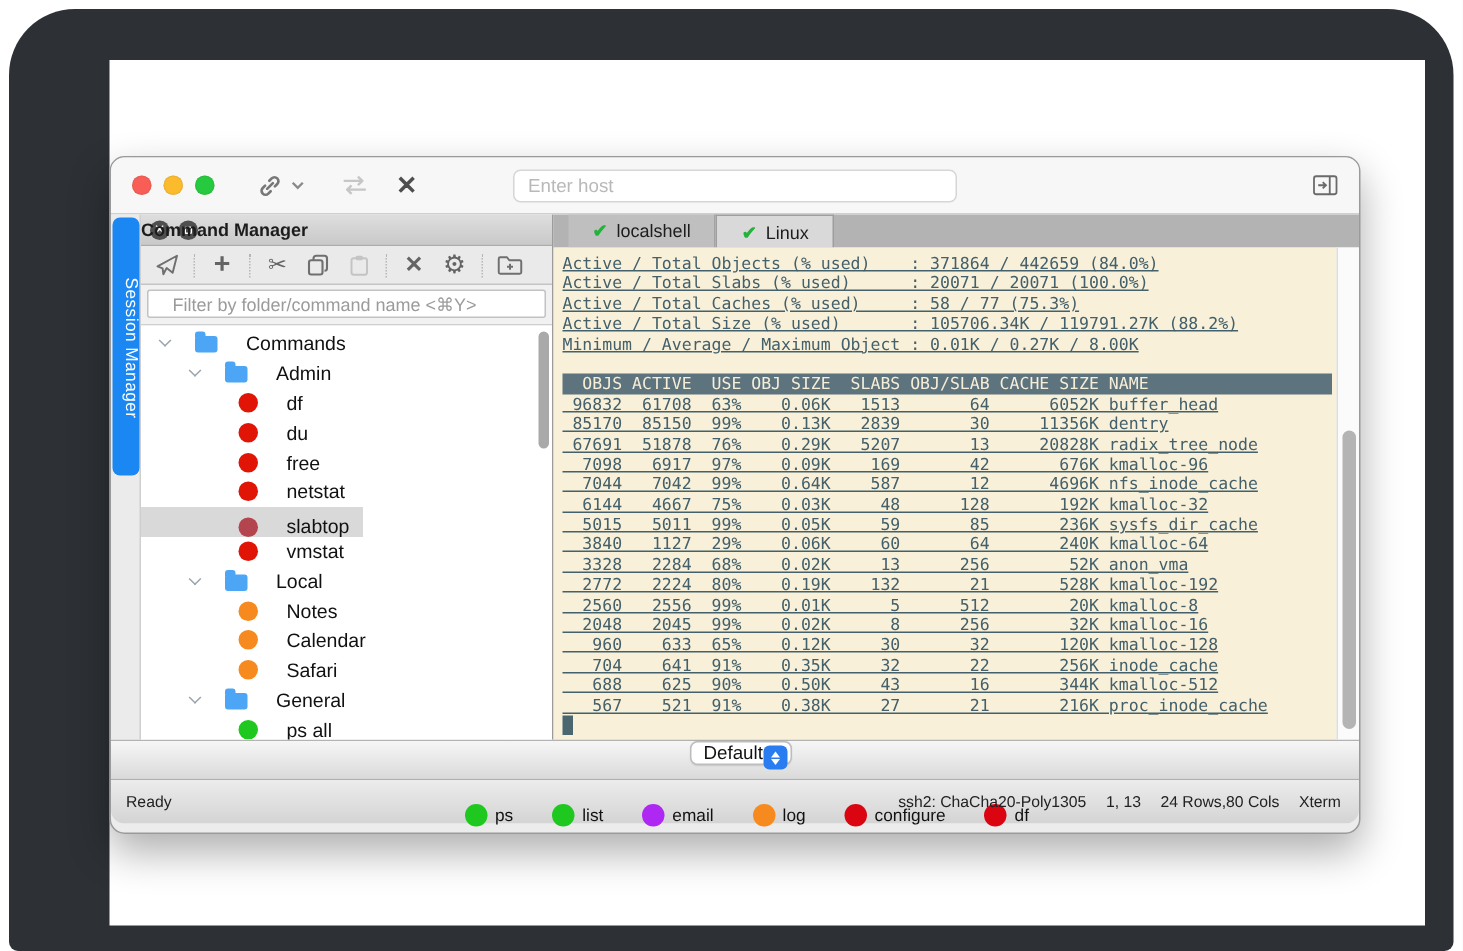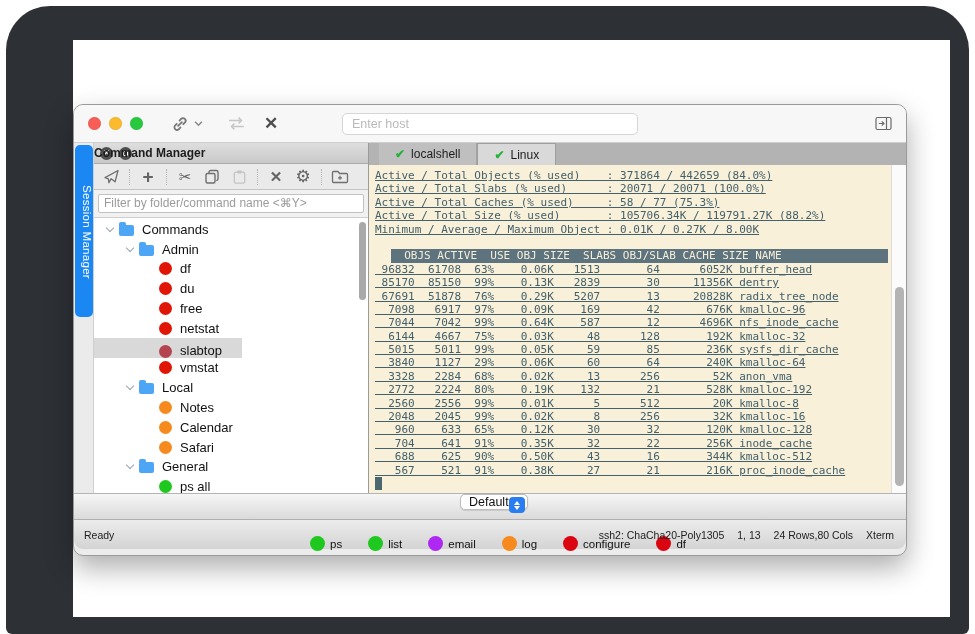--- a/index.html
+++ b/index.html
@@ -56,7 +56,7 @@
 
   .filter-wrap { padding:3px 4px 4px 4px; background:#f1f1f1; border-bottom:1px solid #cfcfcf; }
   .filter { width:100%; height:19px; border:1px solid #c2c2c2; border-radius:2px; background:#fff;
-            font-size:12px; padding-left:5px; outline:none; color:#333; }
+            font-size:12px; padding-left:16px; outline:none; color:#333; }
   .filter::placeholder { color:#9b9b9b; }
 
   .tree { flex:1; background:#fff; overflow:hidden; position:relative; padding-top:2px; }

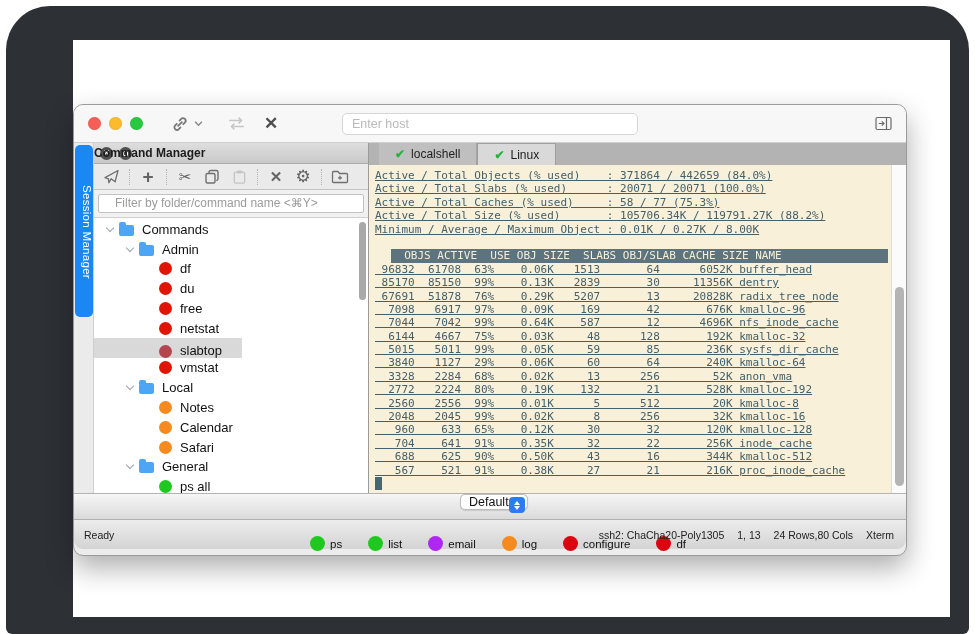--- a/index.html
+++ b/index.html
@@ -60,7 +60,7 @@
   .filter::placeholder { color:#9b9b9b; }
 
   .tree { flex:1; background:#fff; overflow:hidden; position:relative; padding-top:2px; }
-  .tree-row { display:flex; align-items:center; height:19.8px; font-size:13px; color:#111; }
+  .tree-row { display:flex; align-items:center; height:19.8px; font-size:13px; color:#111;gap:11px; }
   .tree-row.selected { background:linear-gradient(to right,#d9d9d9 148px,transparent 148px);align-items:flex-end; }
   .chev-box { width:18px; display:flex; justify-content:center; }
   .chev { width:6px; height:6px; border-right:1.6px solid #9aa4ad; border-bottom:1.6px solid #9aa4ad;

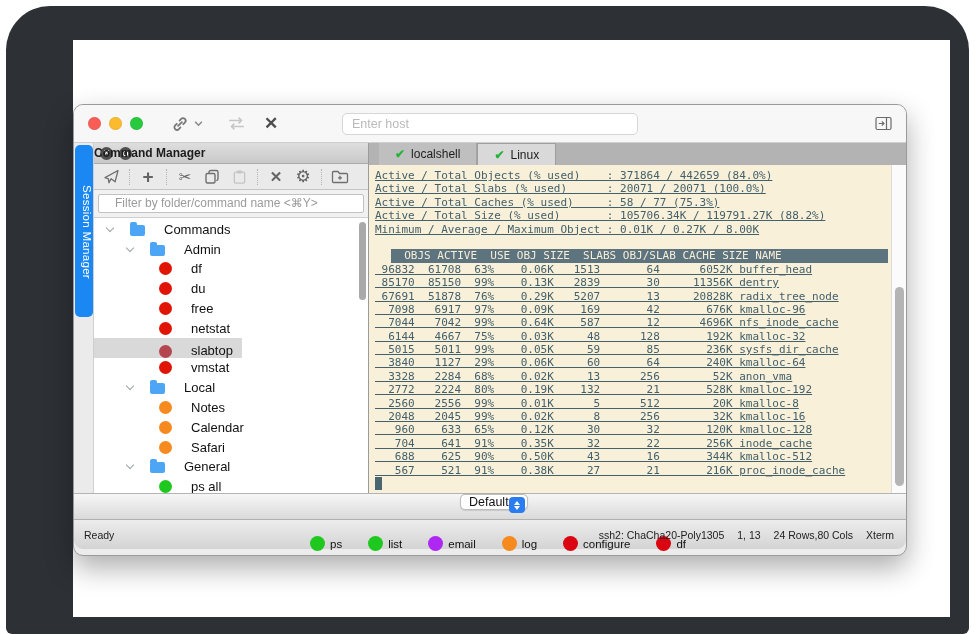--- a/index.html
+++ b/index.html
@@ -85,7 +85,7 @@
               font-family:"DejaVu Sans Mono", monospace; font-size:11px; color:#43606b;
               padding:4px 18px 0 6px; }
   .sumline, .trow, .blankline { white-space:pre; height:13.4px; line-height:13.4px;text-decoration:underline; }
-  .thead { white-space:pre; height:13.4px; line-height:13.4px; background:#5d737e; color:#f7eed8;margin-left:16px; }
+  .thead { white-space:pre; height:13.4px; line-height:13.4px; background:#5d737e; color:#f7eed8; }
   .cursor { position:absolute; left:6px; top:312px; width:6.6px; height:12.5px; background:#4a666f; }
   .term-scroll { position:absolute; right:0; top:0; bottom:0; width:15px; background:#fbfbfb; border-left:1px solid #ddd; }
   .term-thumb { position:absolute; left:3px; width:9px; top:122px; bottom:7px; background:#b4b4b4; border-radius:4.5px; }

